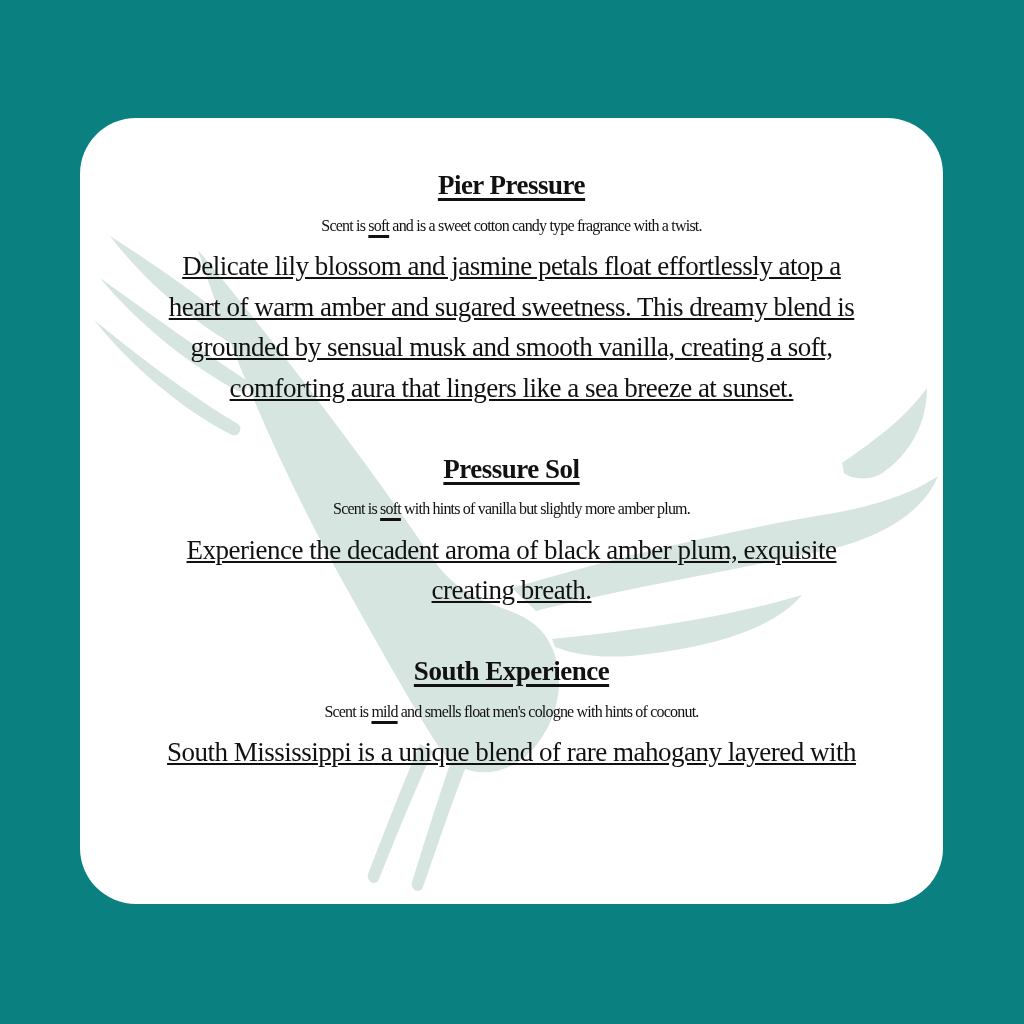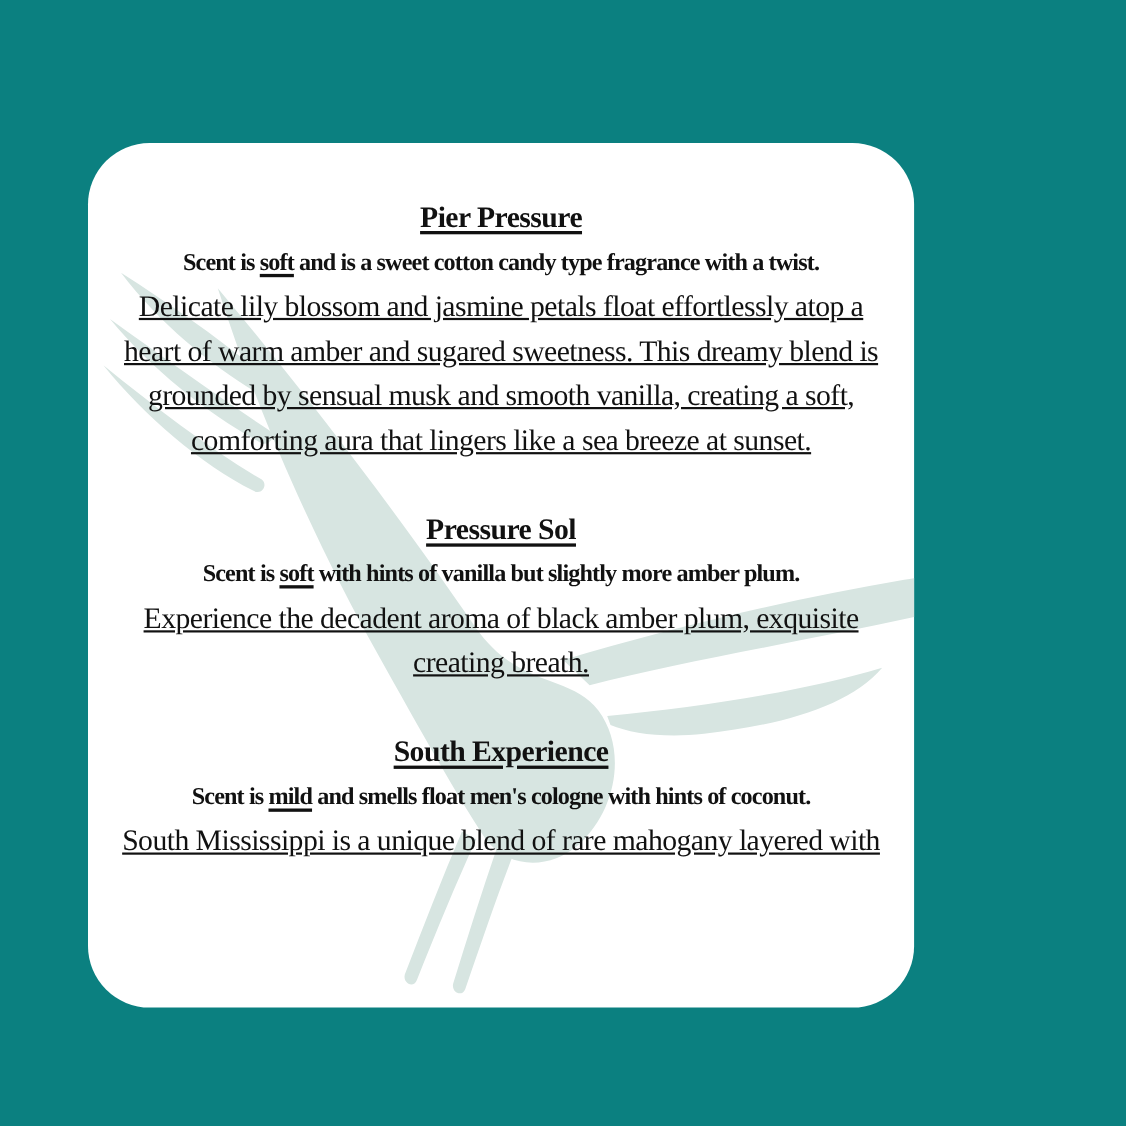--- a/index.html
+++ b/index.html
@@ -17,12 +17,11 @@
     position: absolute;
     left: 80px;
     top: 118px;
-    width: 751px;
+    width: 863px;
     height: 786px;
     background: var(--card, #ffffff);
     border-radius: 56px;
     overflow: hidden;
-    margin-top: 12px;
   }
   .watermark-svg {
     position: absolute;

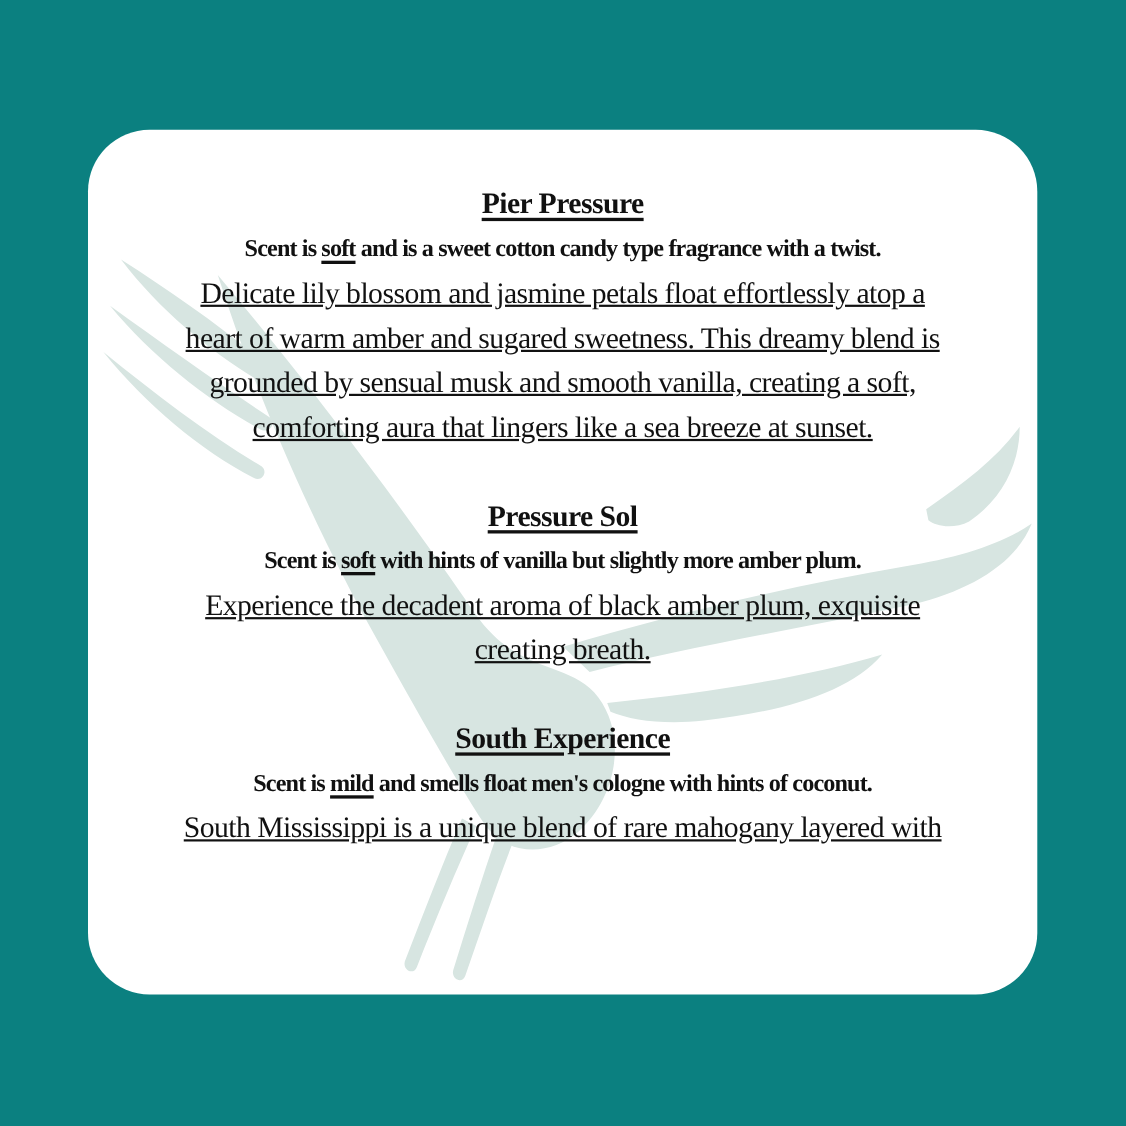--- a/index.html
+++ b/index.html
@@ -56,8 +56,8 @@
     text-underline-offset: 4px;
   }
   .scent-line {
-    font-size: 22px;
-    font-weight: bold;
+    font-size: 16px;
+    font-weight: normal;
     letter-spacing: -0.8px;
   }
   .scent-line .kw {

